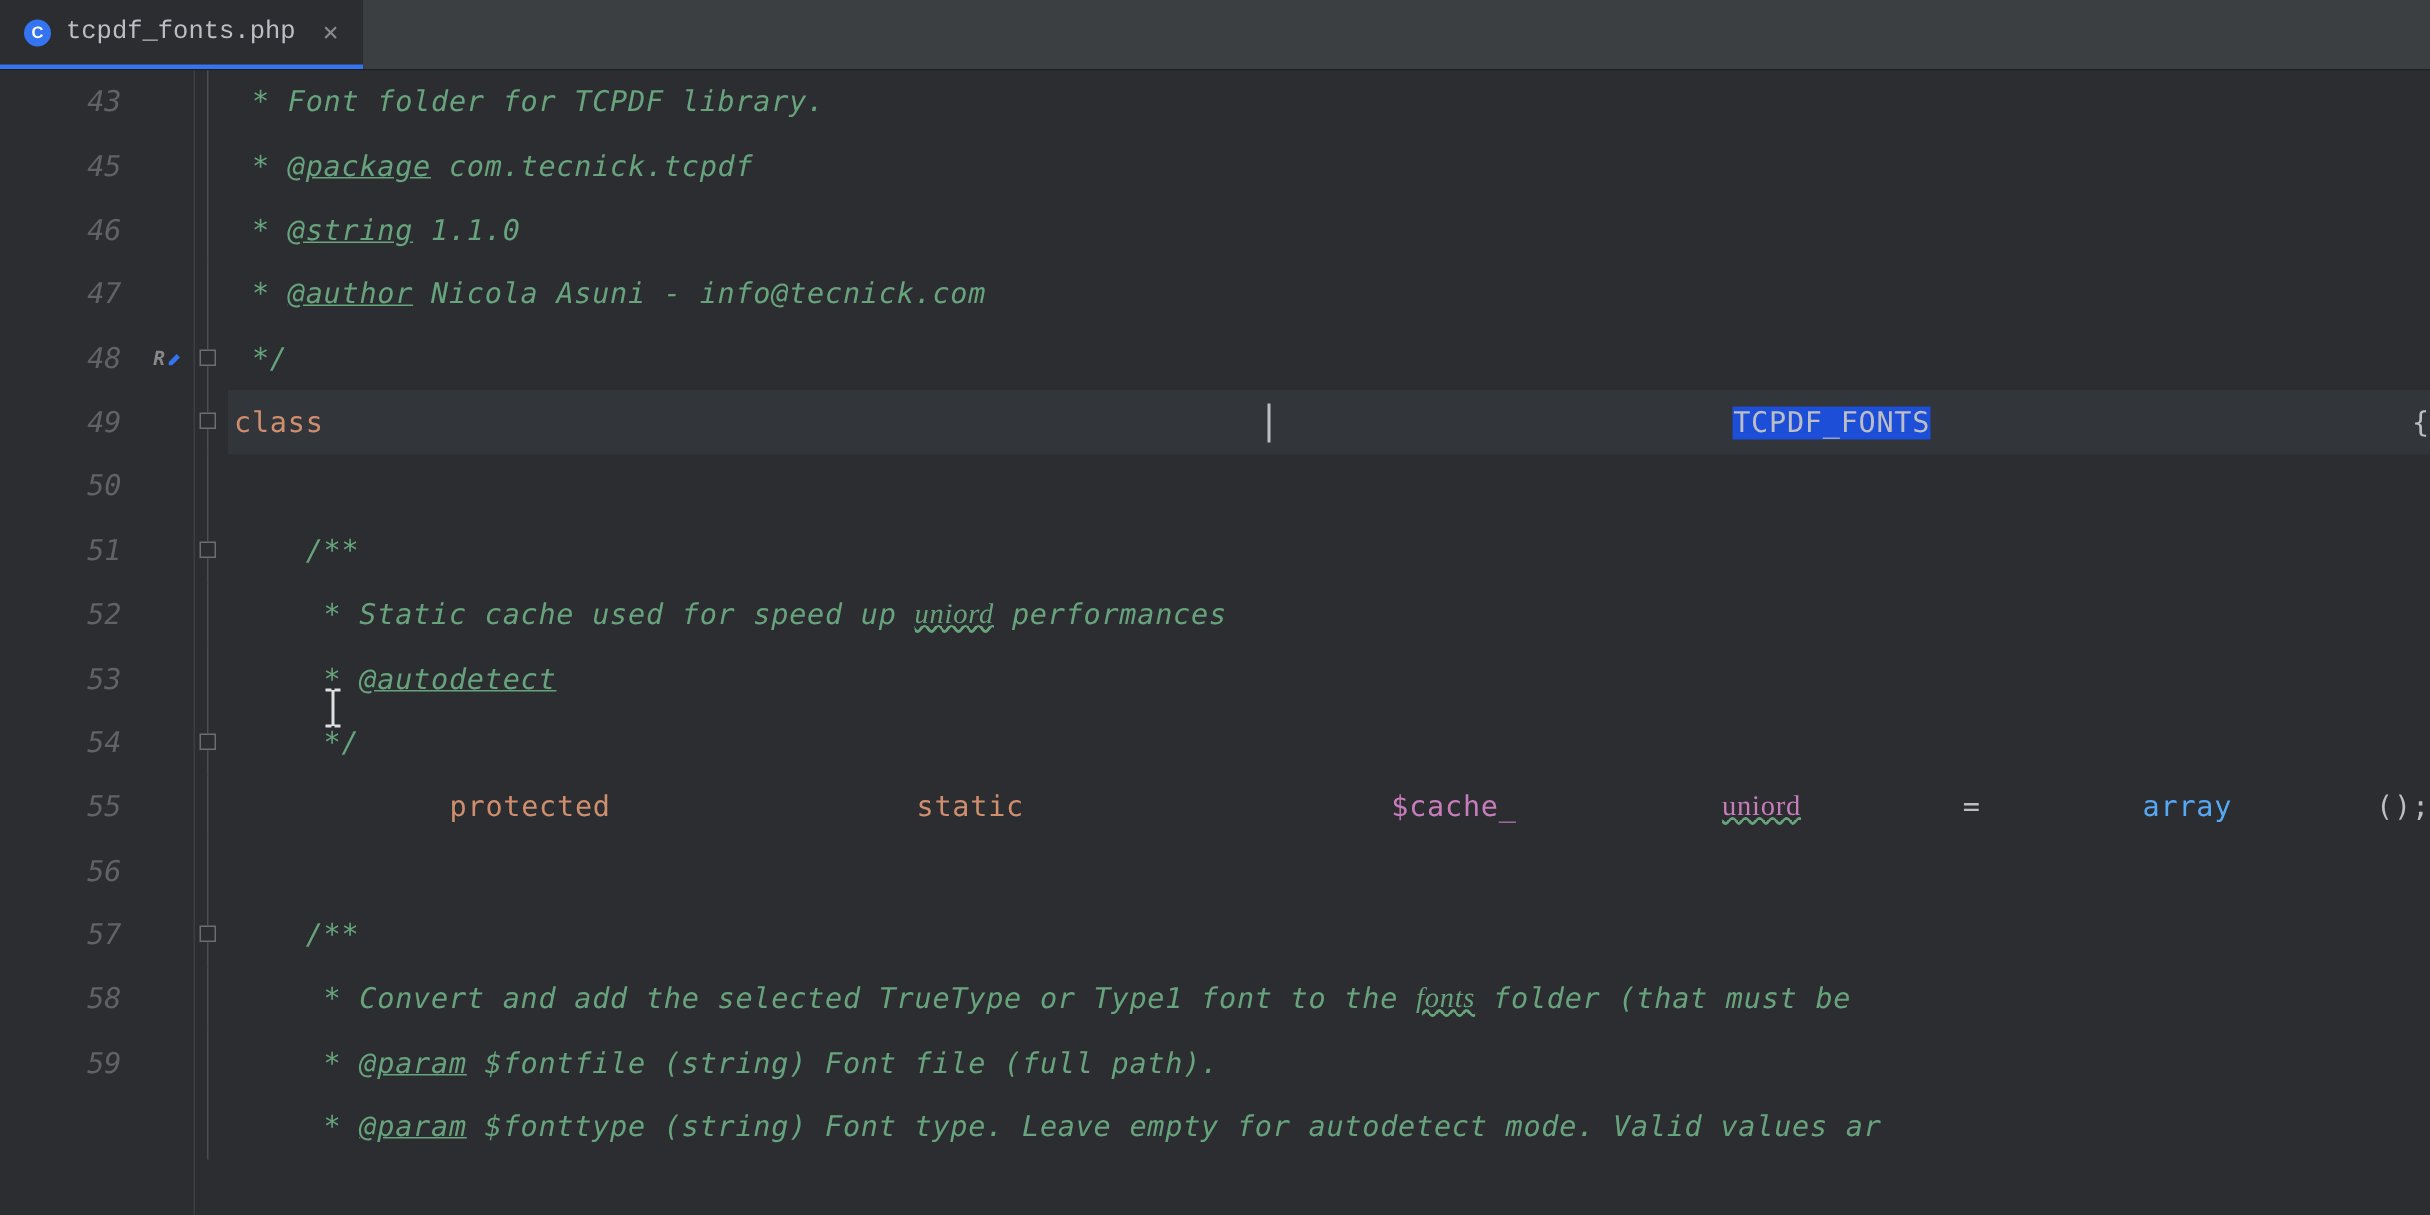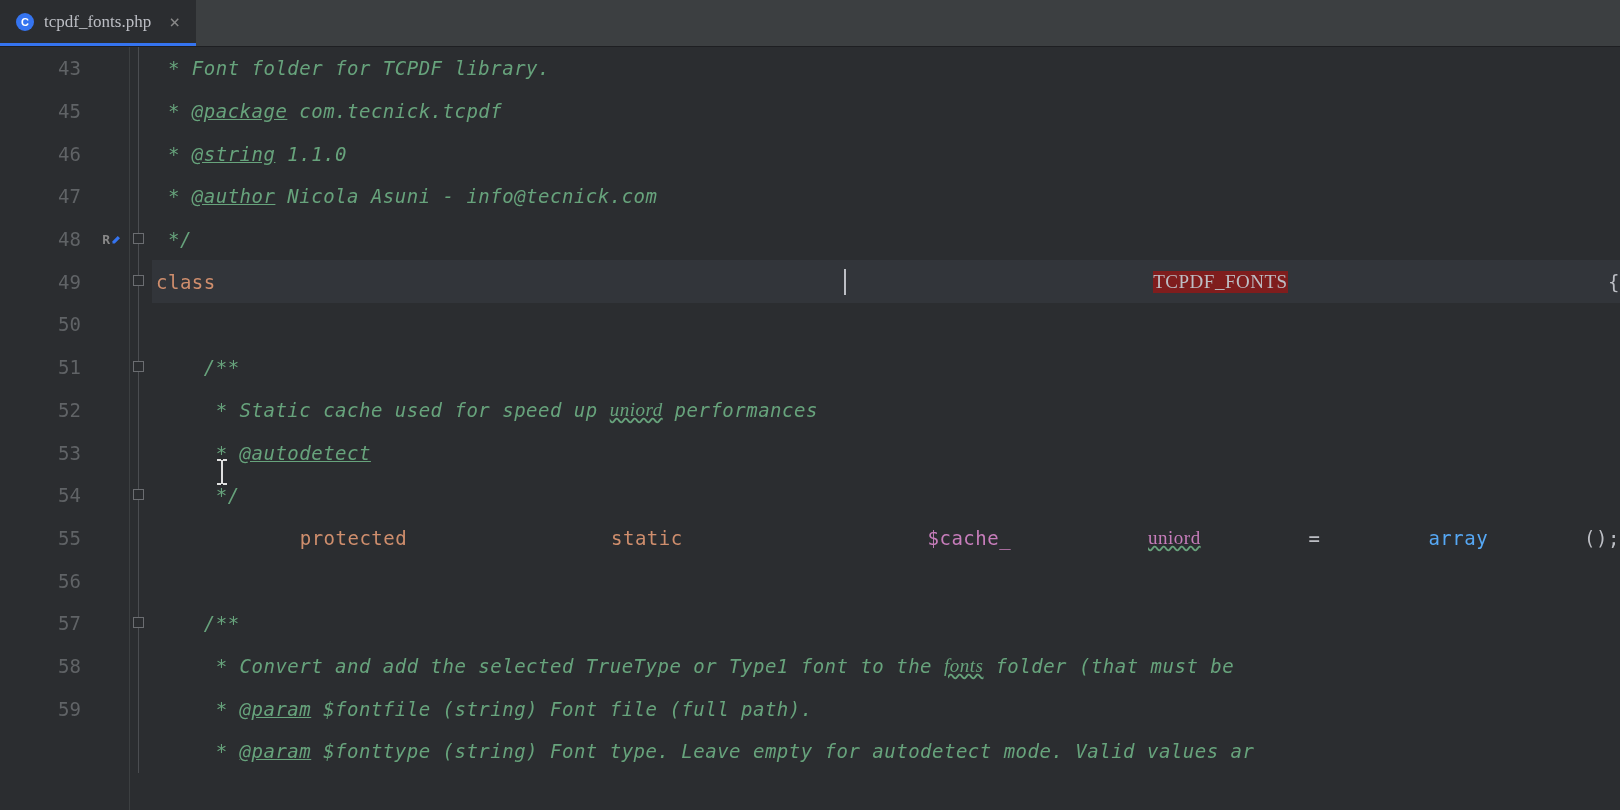--- a/index.html
+++ b/index.html
@@ -42,7 +42,7 @@
 .tab-name {
   color: #bcbec4;
   font-size: 17px;
-  font-family: Liberation Serif, serif;
+  font-family: Liberation Mono, monospace;
 }
 .tab-close {
   color: #888;

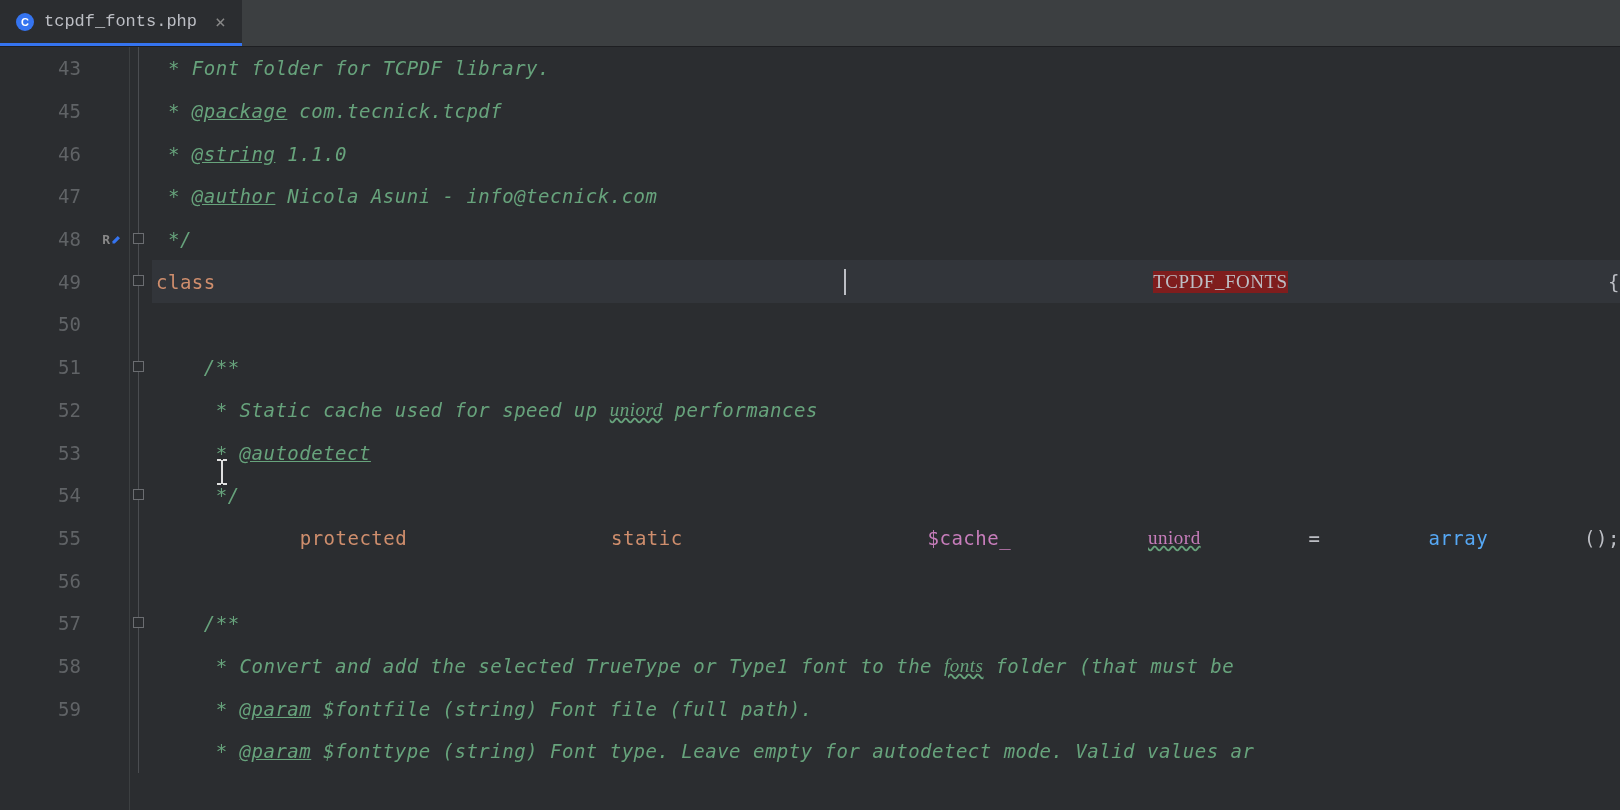--- a/index.html
+++ b/index.html
@@ -67,6 +67,7 @@
   justify-content: flex-end;
   padding-right: 48px;
   position: relative;
+  font-style: italic;
 }
 .line-num {
   color: #606366;

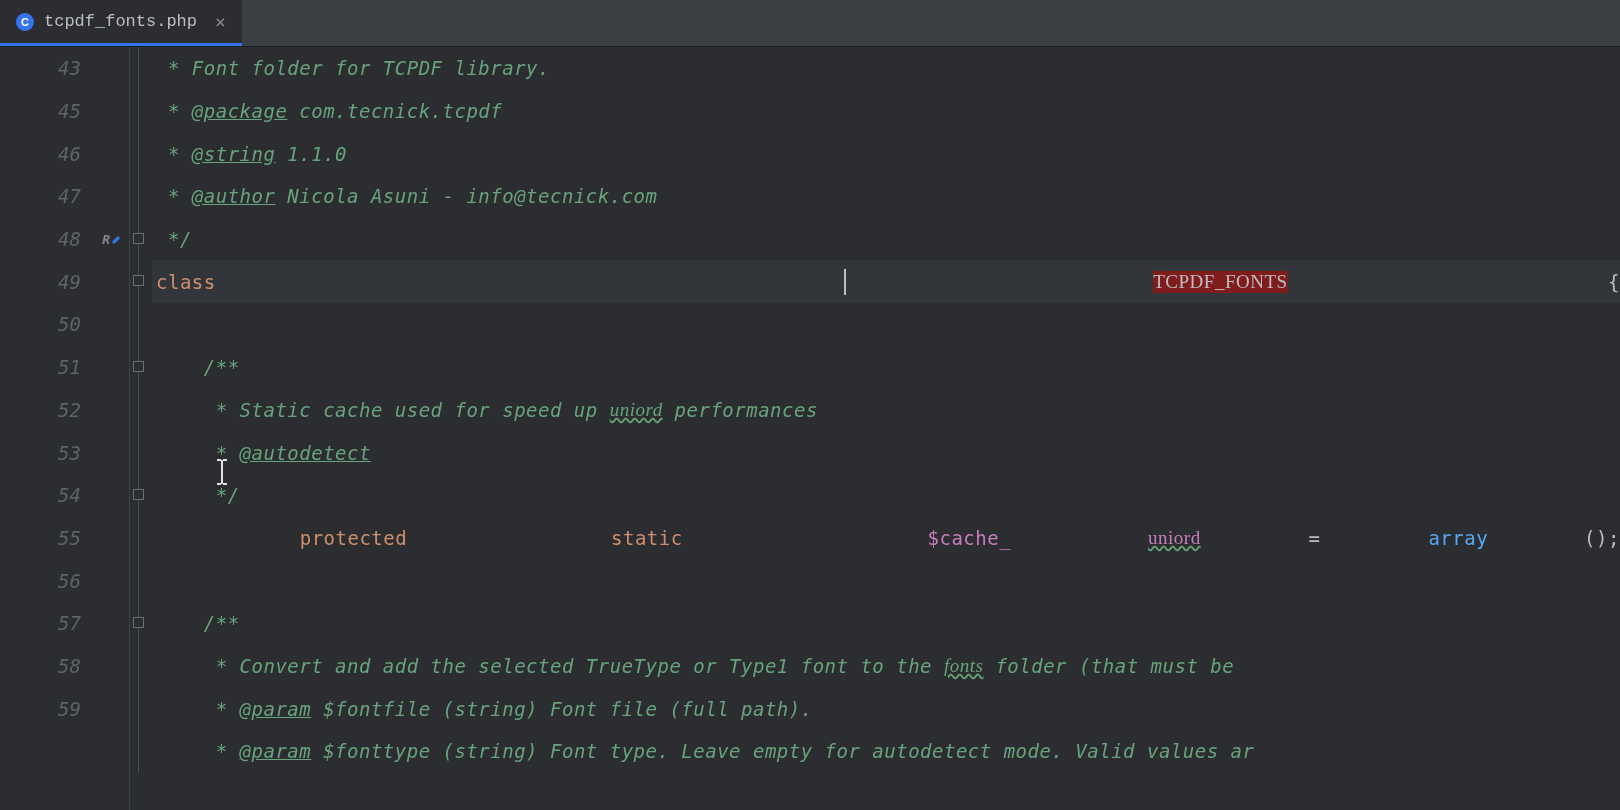--- a/index.html
+++ b/index.html
@@ -142,7 +142,7 @@
 .doctag { color: #67a37c; font-weight: normal; text-decoration: underline; font-style: italic; }
 .doc { color: #67a37c; font-style: italic; }
 .kw { color: #cf8e6d; font-style: normal; }
-.classname { color: #bcbec4; background: #7f1d1d; font-style: normal; font-family: Liberation Serif, serif; }
+.classname { color: #bcbec4; background: #1d4ed8; font-style: normal; }
 .var { color: #c77dbb; font-style: normal; margin-left: 41px; }
 .squiggle { text-decoration-line: underline; text-decoration-style: wavy; text-decoration-color: #67a37c; font-family: Liberation Serif, serif; }
 .func { color: #56a8f5; font-style: normal;}

